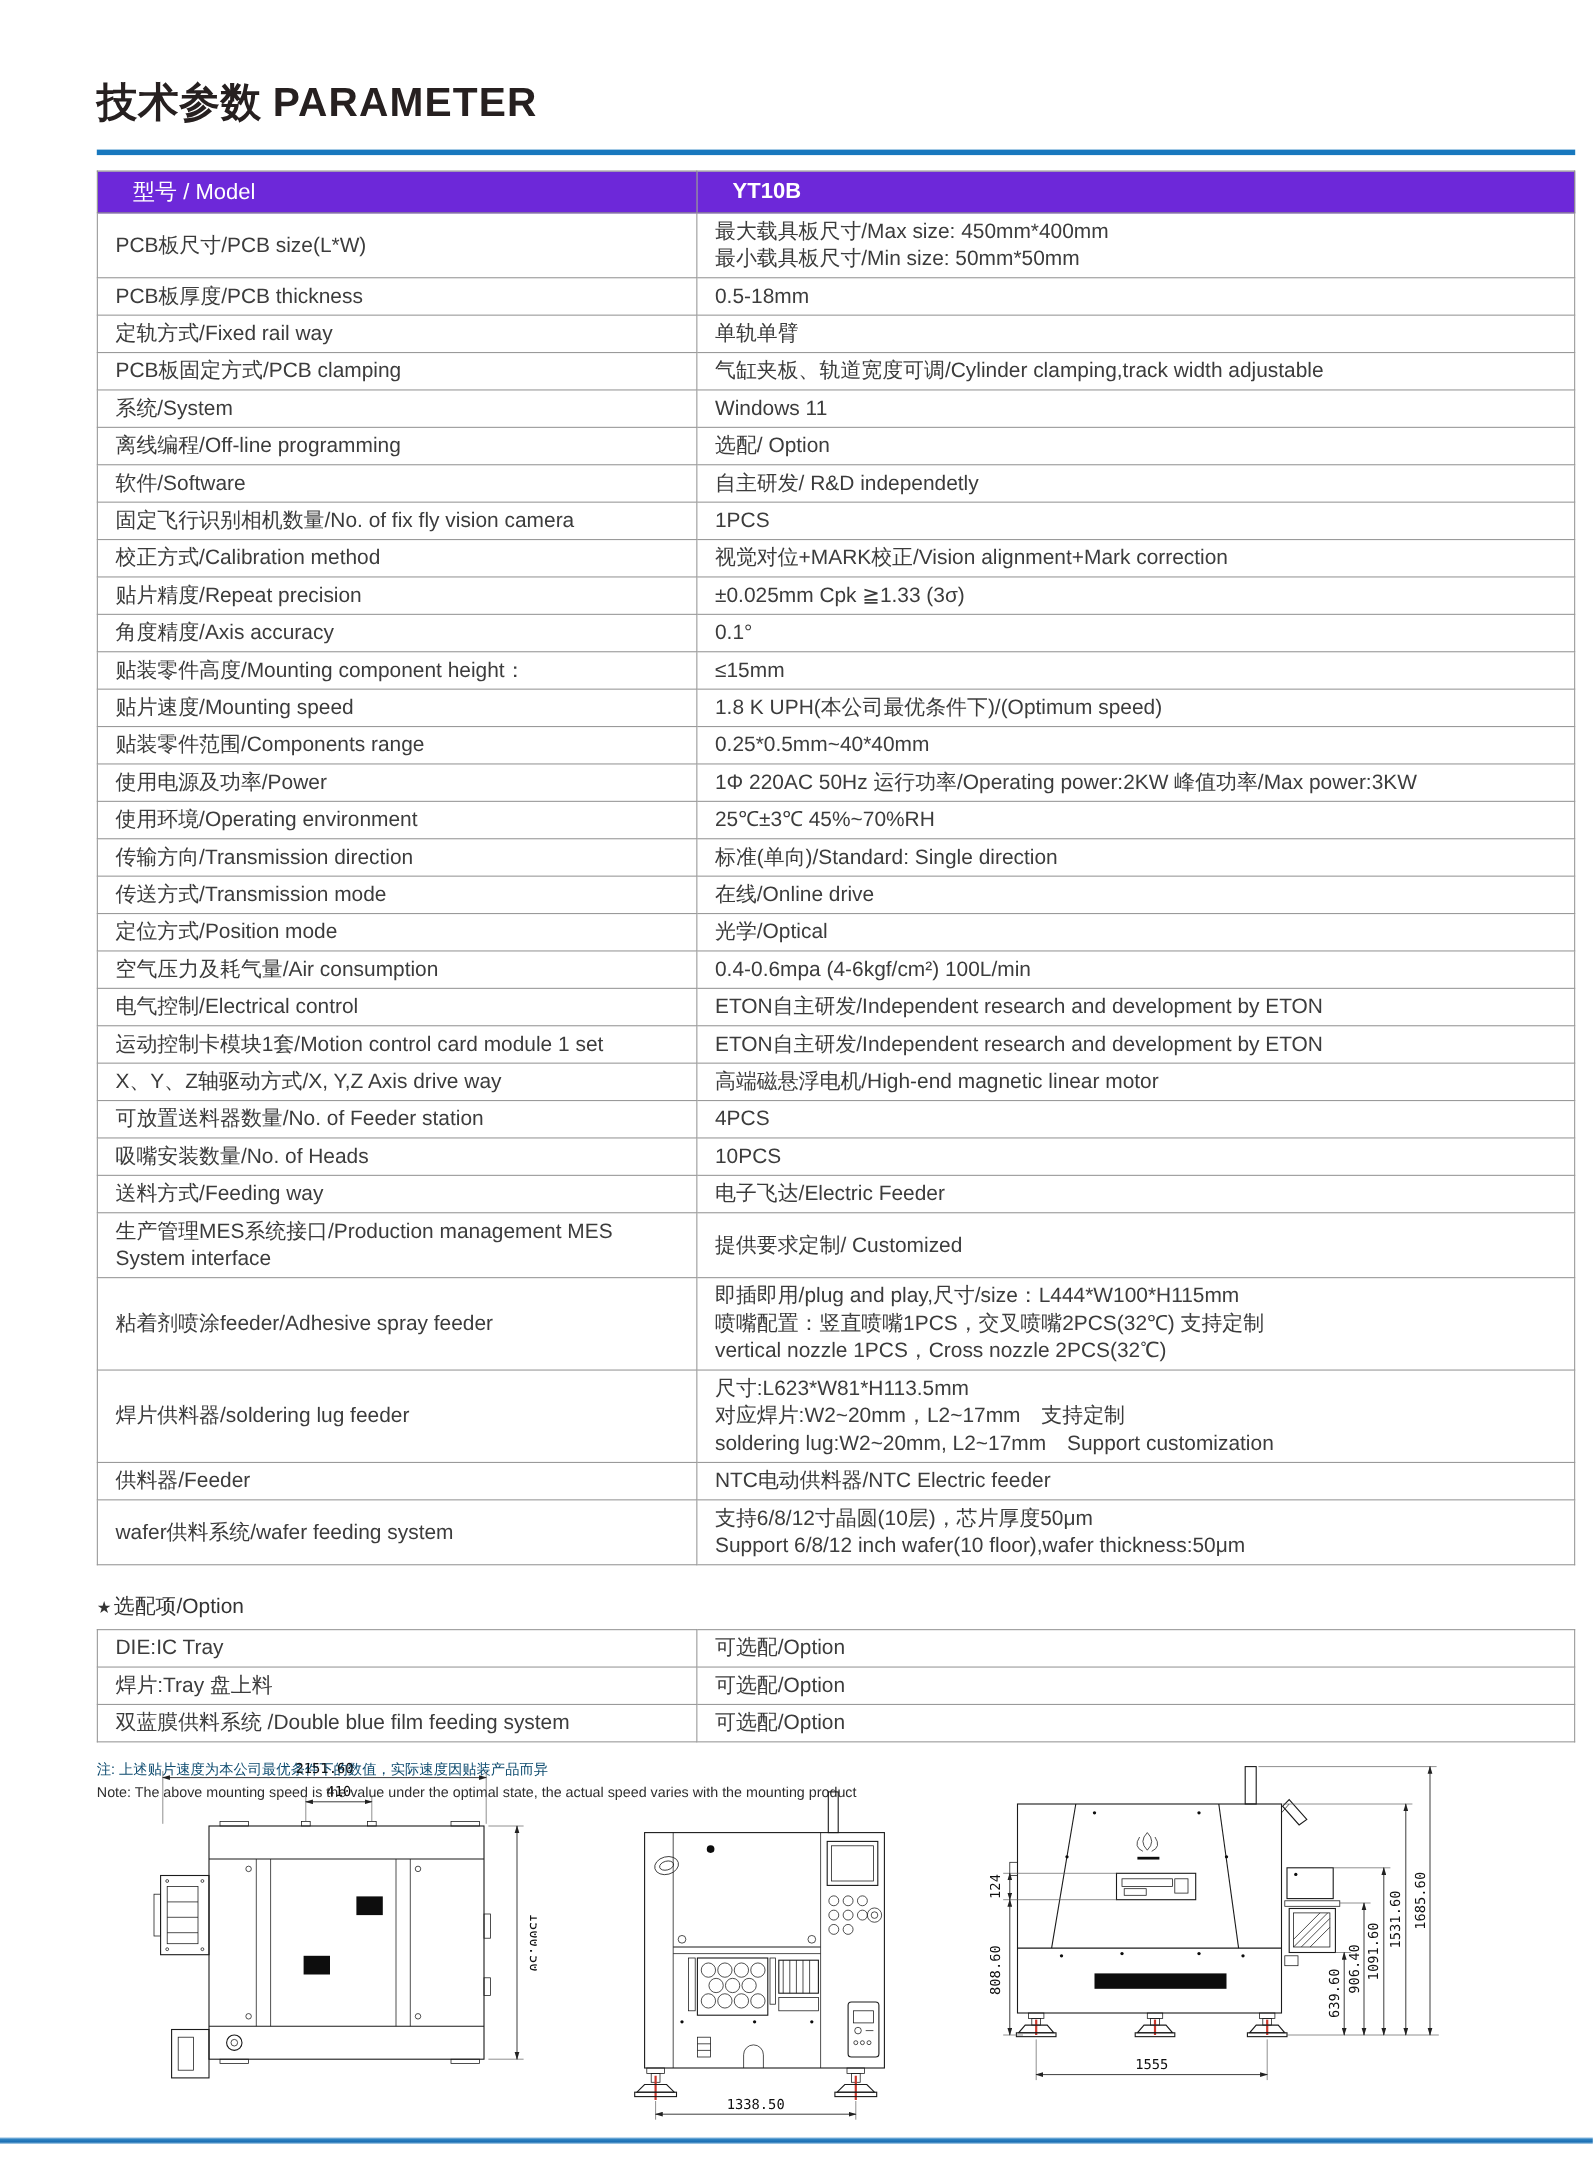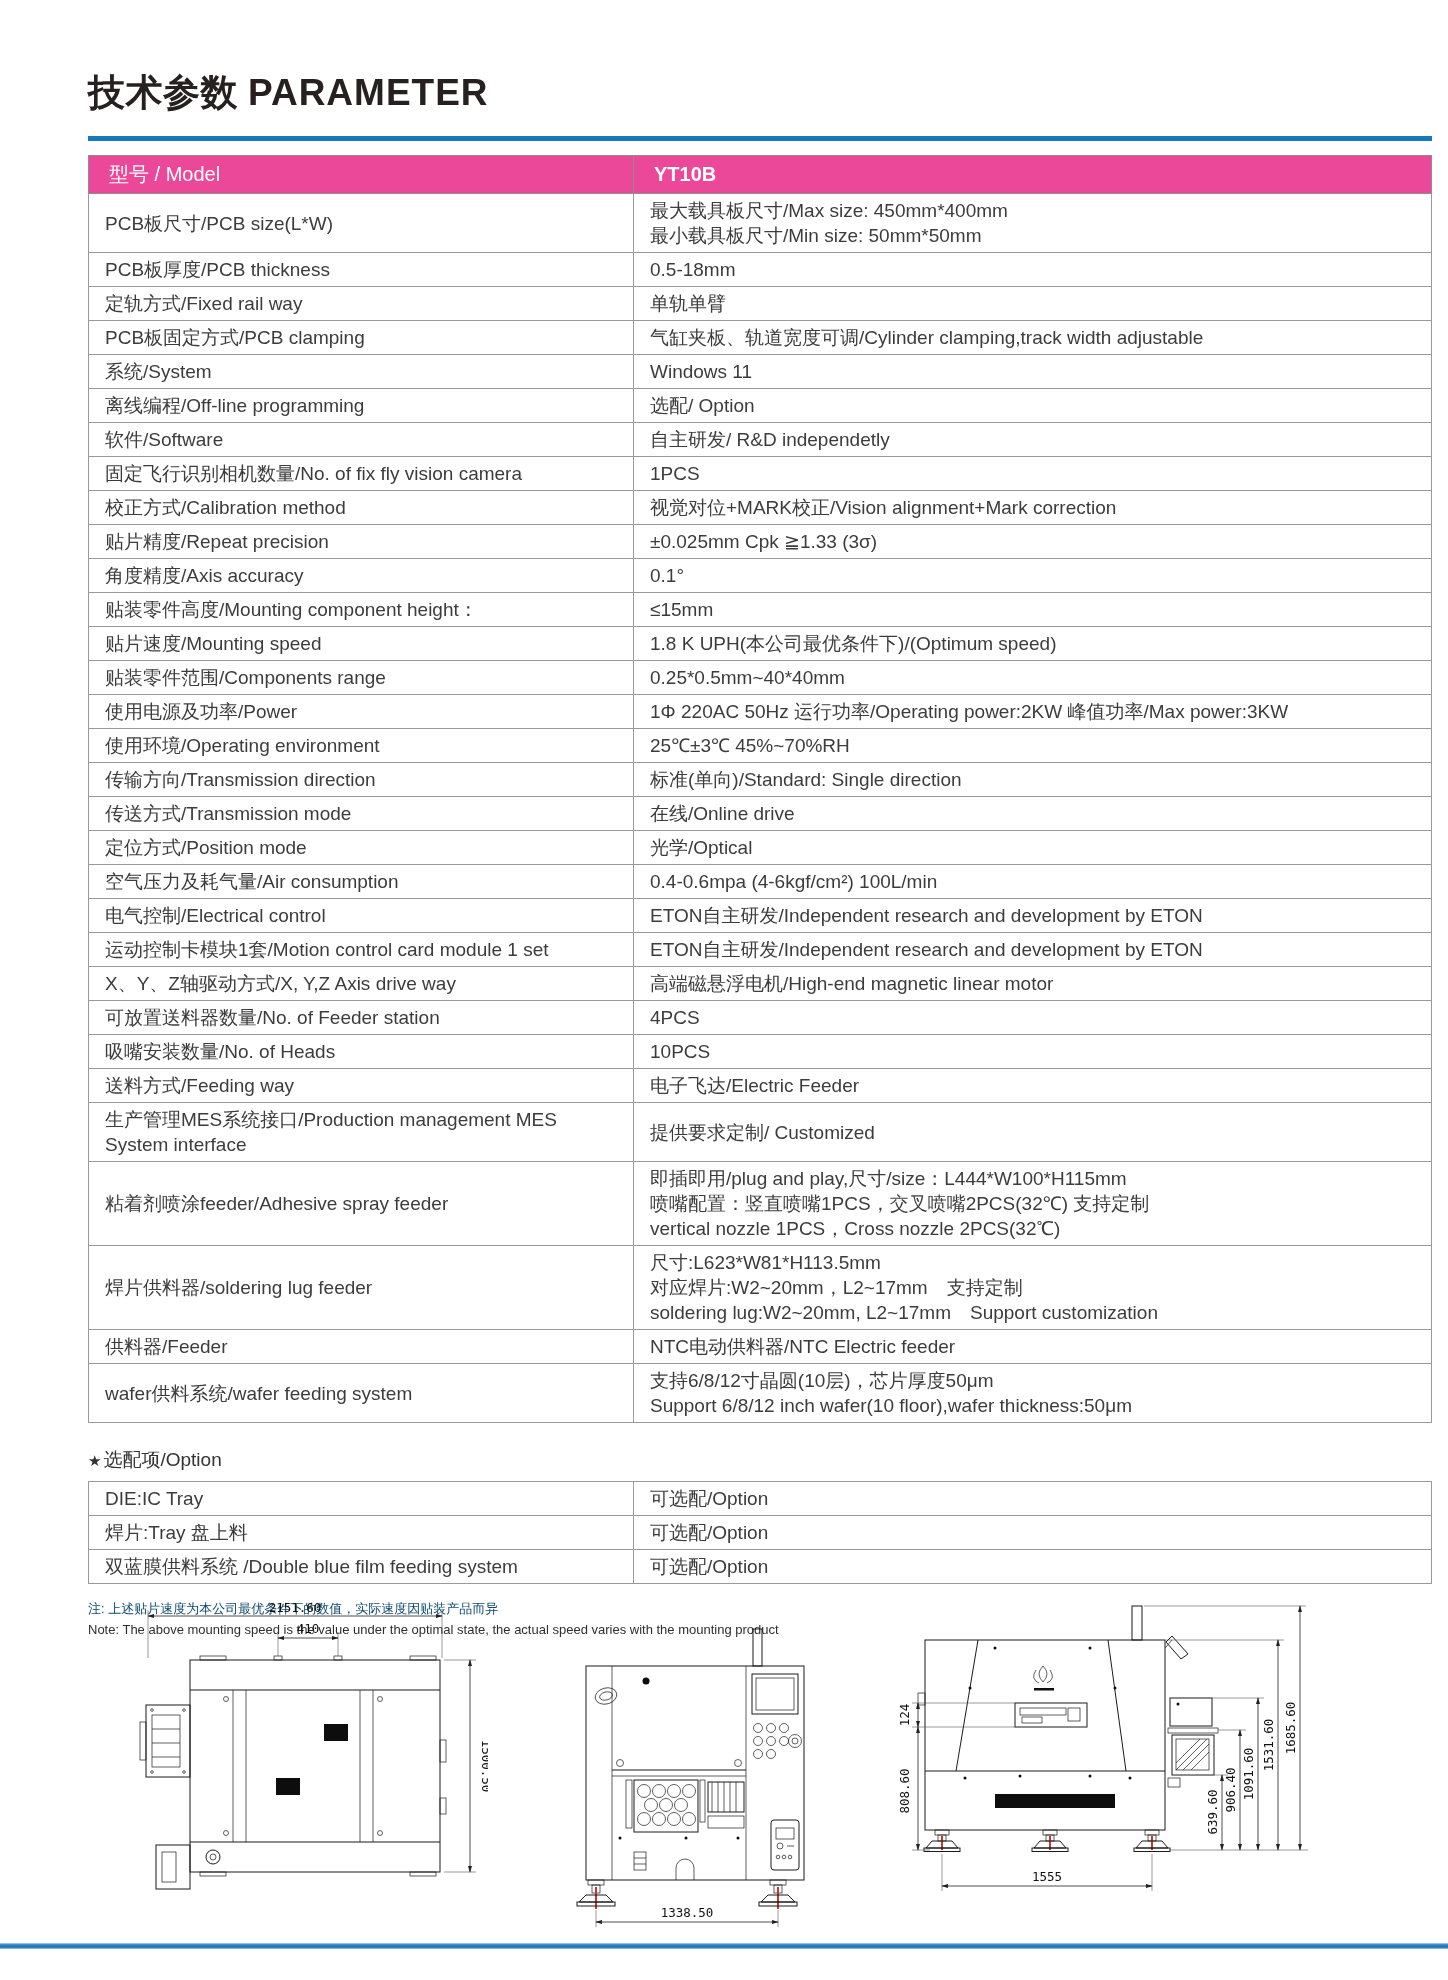--- a/index.html
+++ b/index.html
@@ -14,8 +14,8 @@
   table.spec{width:1344px;border-collapse:collapse;margin-top:14px;table-layout:fixed;}
   table.spec col.col-l{width:545px;}
   table.spec th{
-    background:#ec4899;color:#ffffff;text-align:left;font-size:20px;
-    padding:5px 20px;border:1px solid #8d8d8d;font-weight:normal;
+    background:#6d28d9;color:#ffffff;text-align:left;font-size:20px;
+    padding:5px 32px;border:1px solid #8d8d8d;font-weight:normal;
   }
   table.spec th.model-value{font-weight:bold;border-left:1px solid #e6e6e6;}
   table.spec td{

